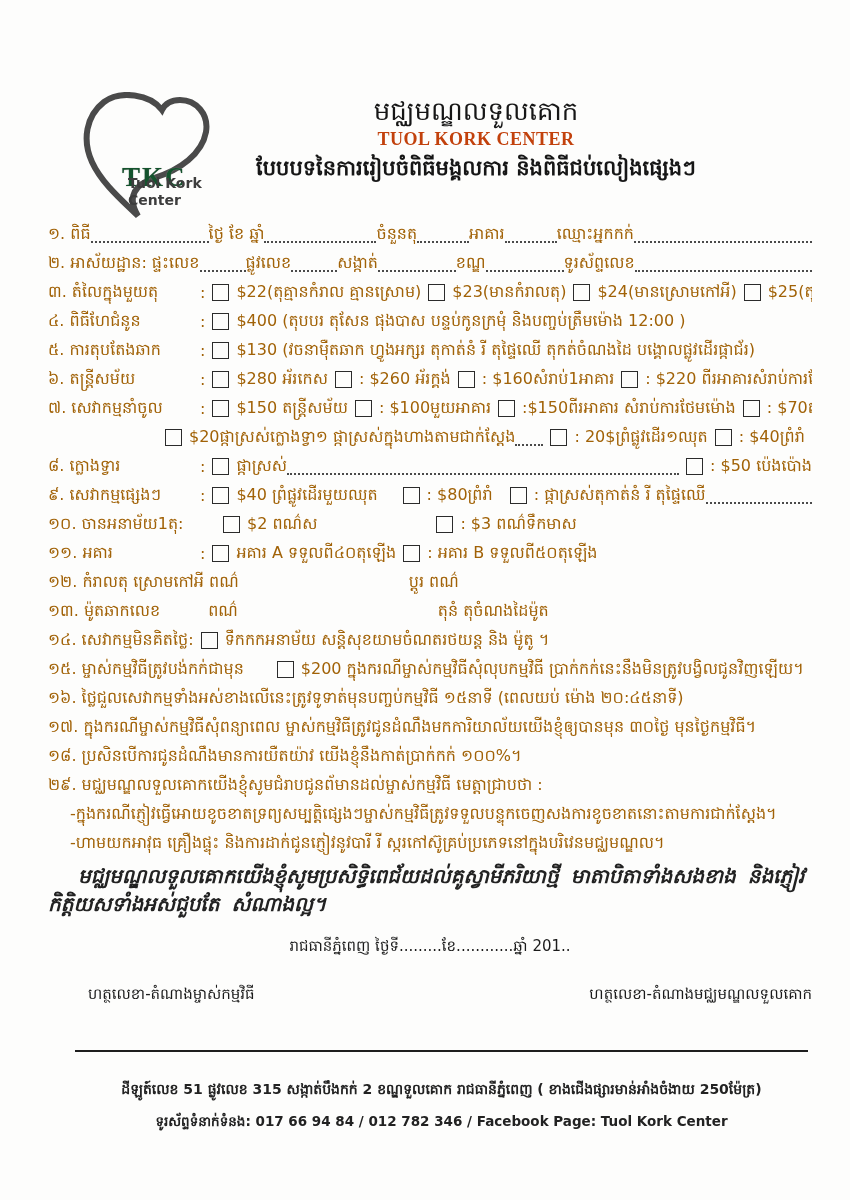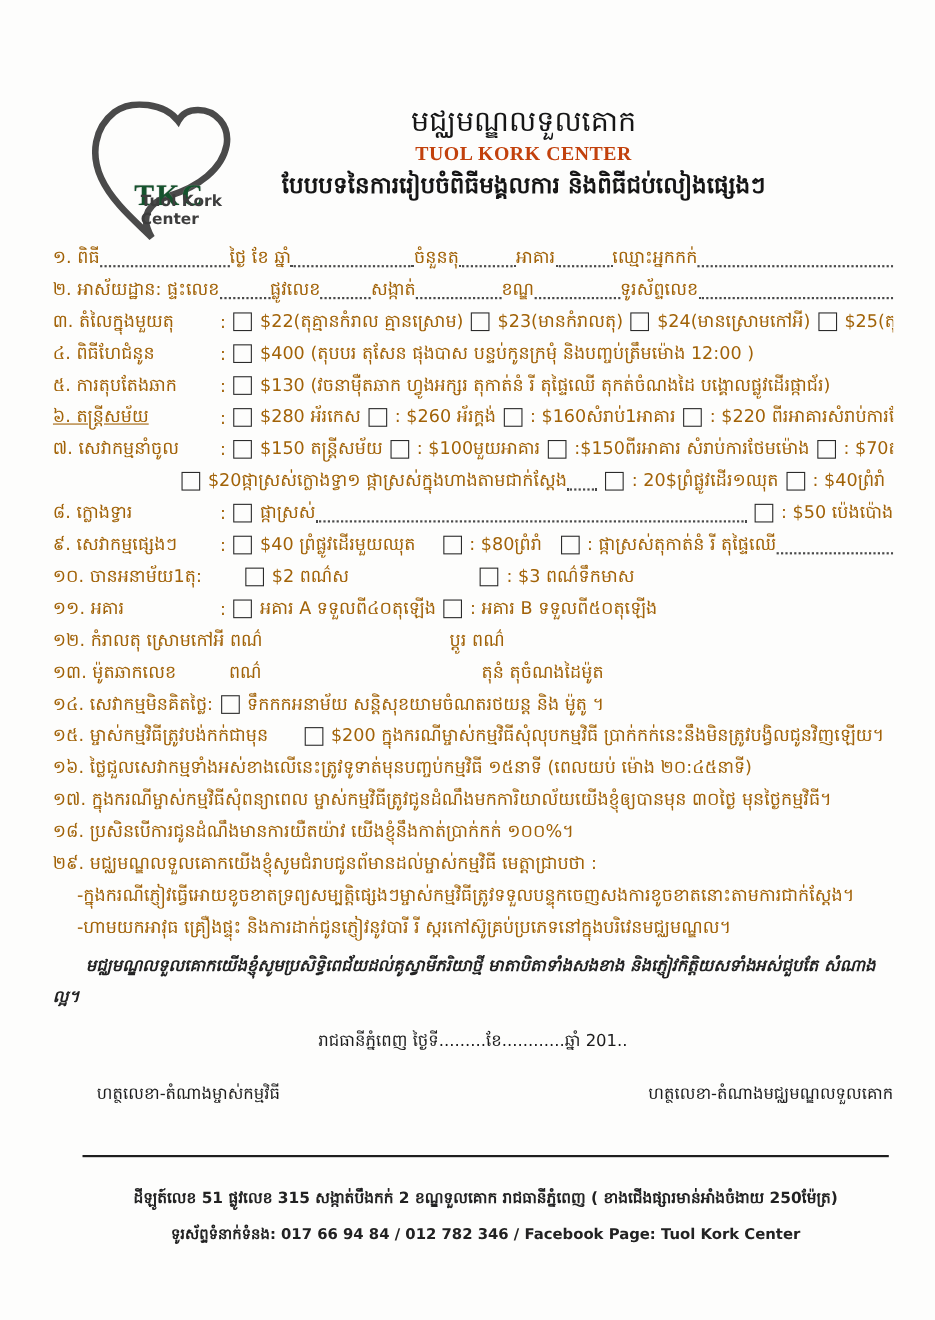--- a/index.html
+++ b/index.html
@@ -174,7 +174,7 @@
           <span class="seg">$130 (វចនាម៉ឺតឆាក ហ្វូងអក្សរ តុកាត់នំ រី តុផ្ទៃឈើ តុកត់ចំណងដៃ បង្គោលផ្លូវដើរផ្កាជ័រ)</span>
         </div>
         <div class="form-row">
-          <span class="seg" style="min-width: 152px; text-decoration: underline;">៦. តន្ត្រីសម័យ</span>
+          <span class="seg" style="min-width: 152px;">៦. តន្ត្រីសម័យ</span>
           <span class="seg">:</span>
           <span class="checkbox"></span>
           <span class="seg">$280 អ័រកេស</span>

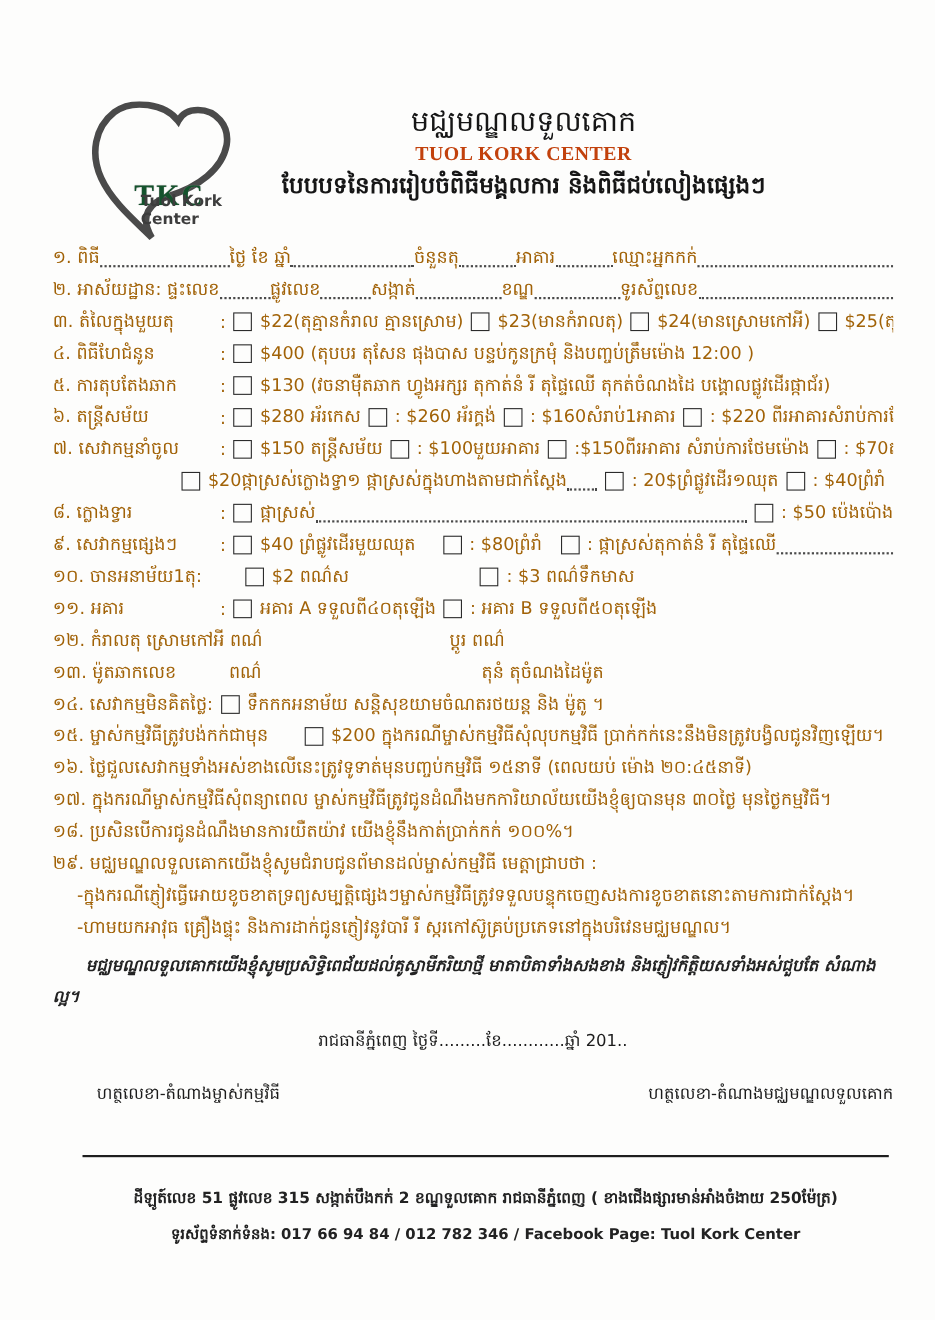--- a/index.html
+++ b/index.html
@@ -74,8 +74,8 @@
   .gap{flex:none;display:inline-block;}
   .closing-wish{
     margin:6px 0 0 0;
-    font-size:15px;font-style:italic;font-weight:bold;
-    line-height:28px;text-indent:30px;color:#222;
+    font-size:20px;font-style:italic;font-weight:bold;
+    line-height:28px;text-indent:30px;color:#222;font-family:Liberation Mono, monospace;
   }
   .date-line{
     margin-top:16px;

